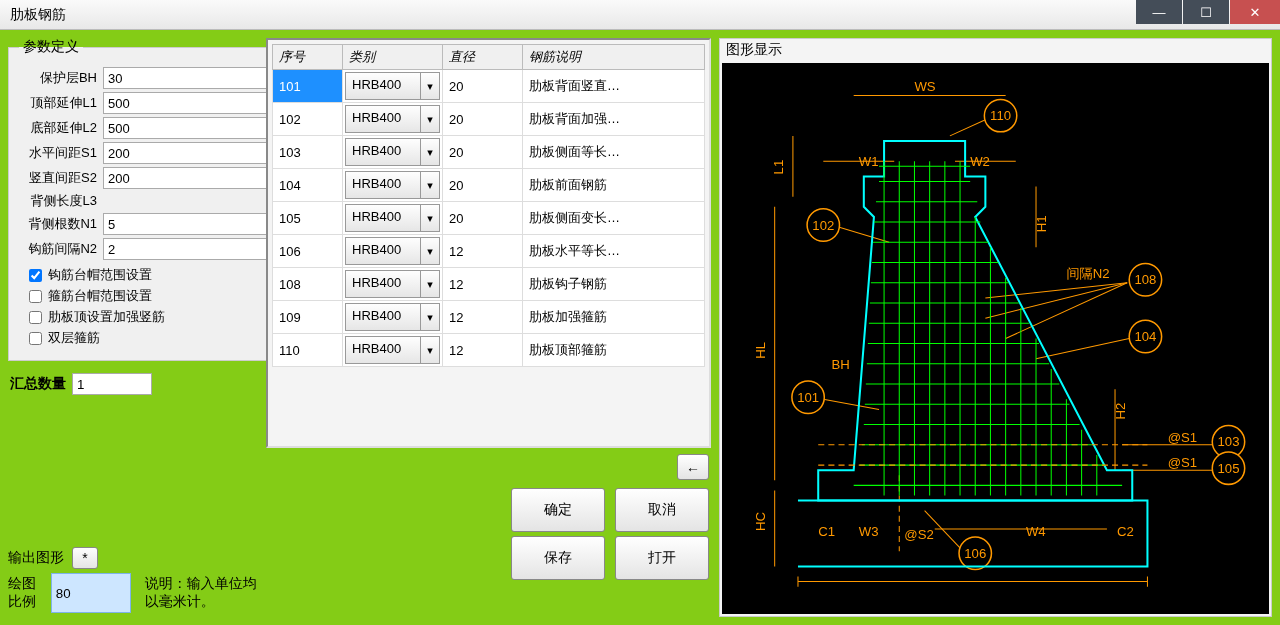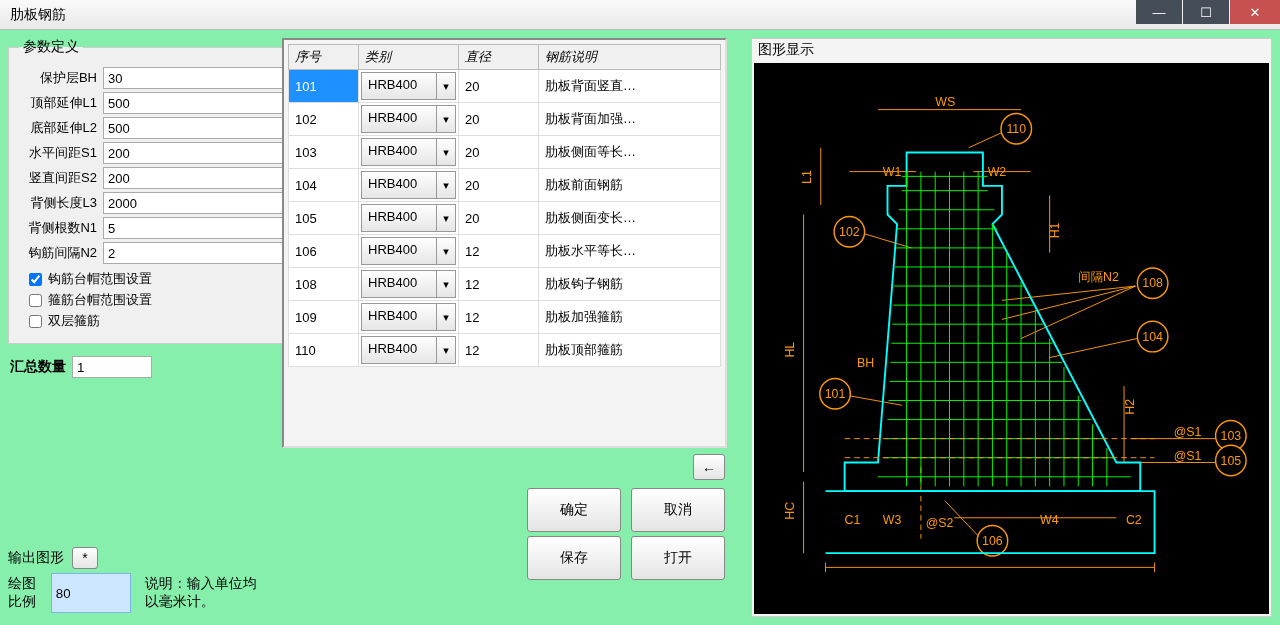--- a/index.html
+++ b/index.html
@@ -35,10 +35,10 @@
     .win-close { background:#c75050; margin-left:1px; width:50px;}
     .content {
       flex:1;
-      background:#86efac;
+      background:#84cc16;
       padding:8px;
       display:flex;
-      gap:24px;
+      gap:8px;
     }
     .left-col { width:250px; display:flex; flex-direction:column; }
     .mid-col { width:445px; display:flex; flex-direction:column; }

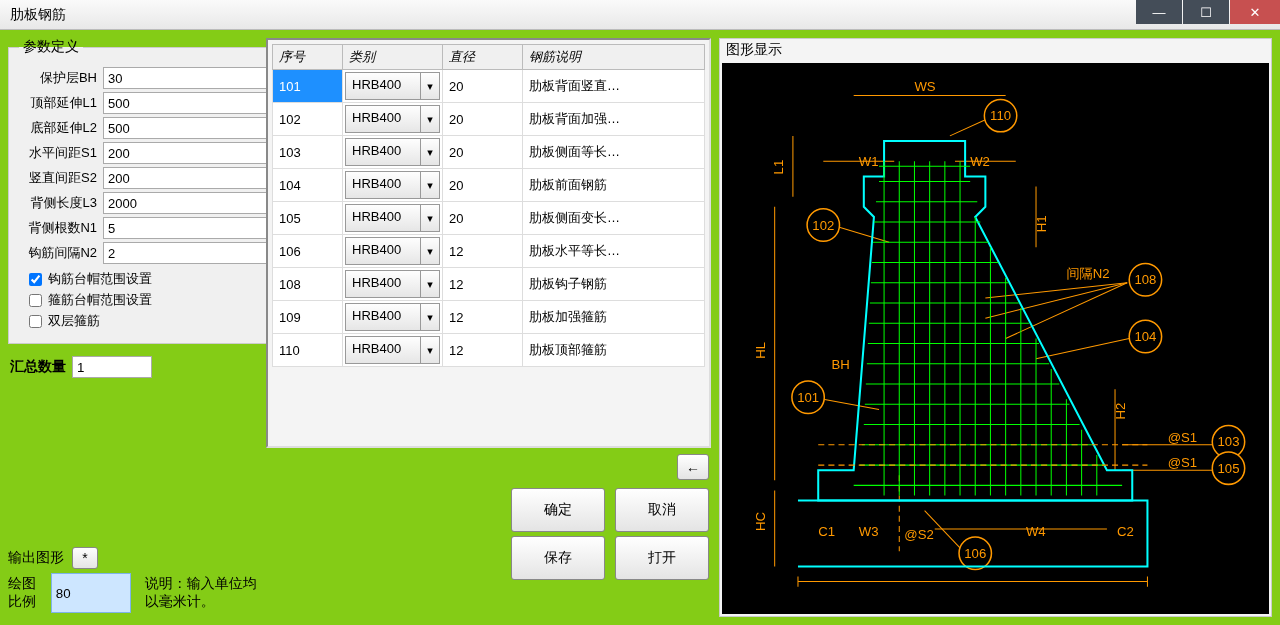--- a/index.html
+++ b/index.html
@@ -145,7 +145,6 @@
             </div>
             <div class="param-row">
               <span class="param-label">背侧长度L3</span>
-              <input class="param-input" value="2000" style="">
             </div>
             <div class="param-row">
               <span class="param-label">背侧根数N1</span>

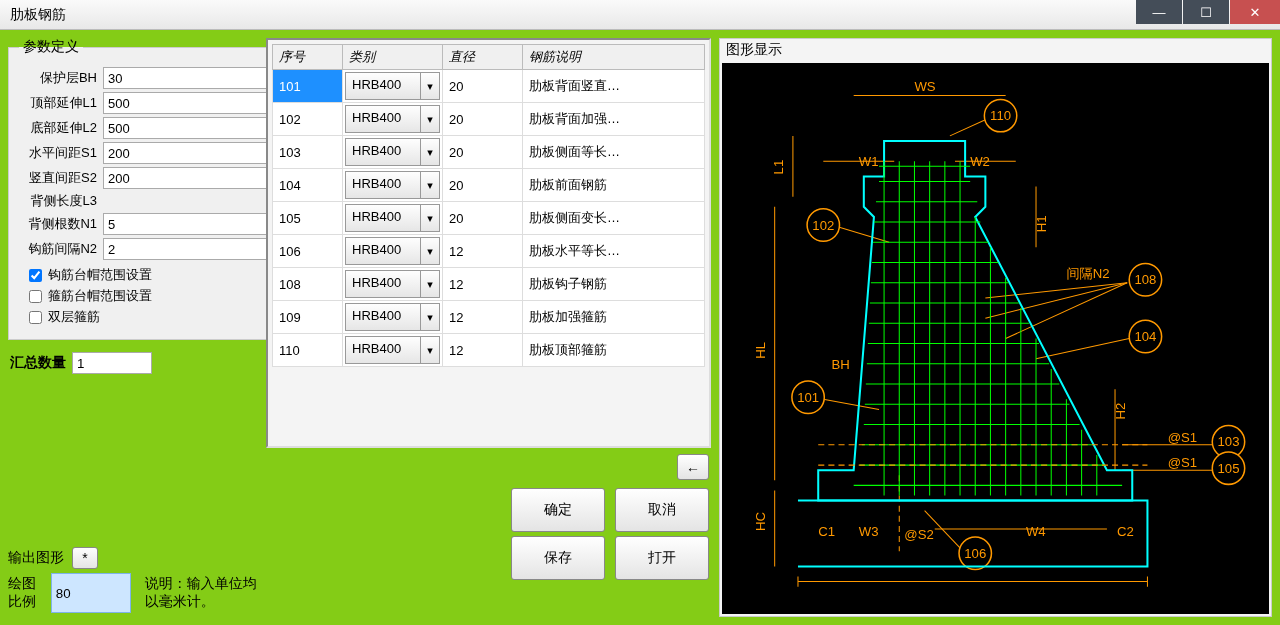--- a/index.html
+++ b/index.html
@@ -166,6 +166,10 @@
             </label>
             <label class="chk-row">
               <input type="checkbox" style="">
+              <span>肋板顶设置加强竖筋</span>
+            </label>
+            <label class="chk-row">
+              <input type="checkbox" style="">
               <span>双层箍筋</span>
             </label>
           </div>

